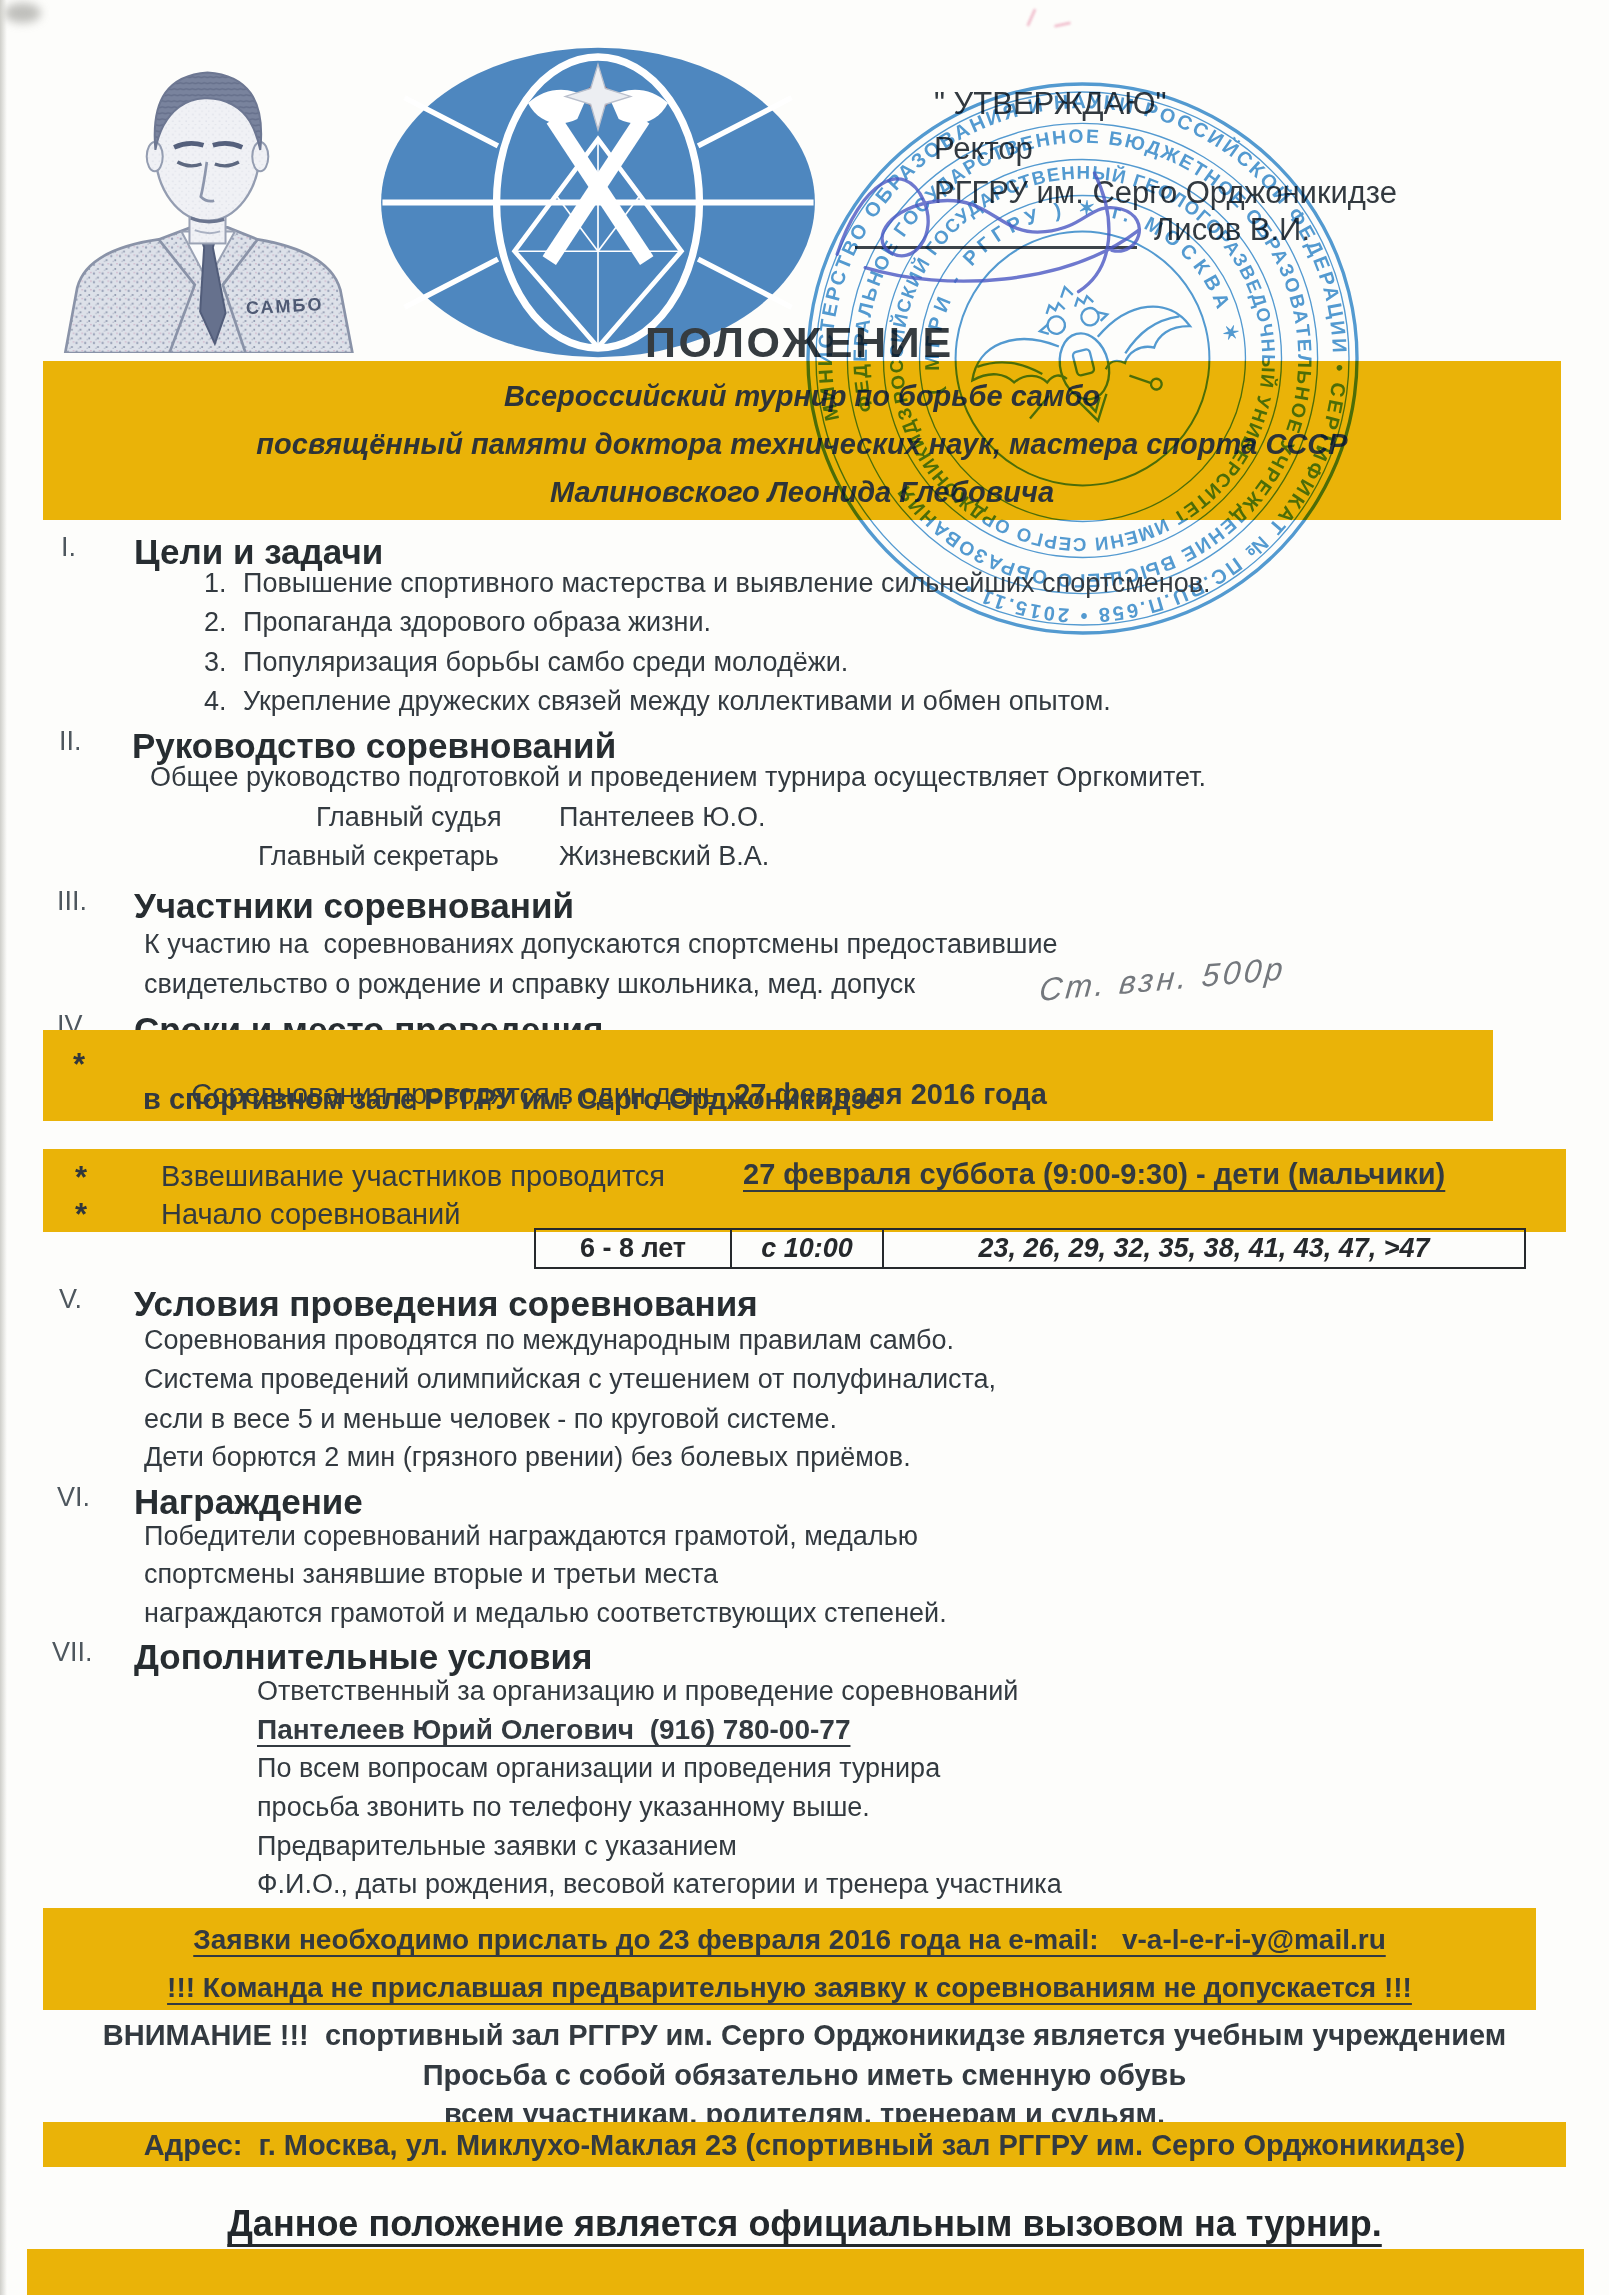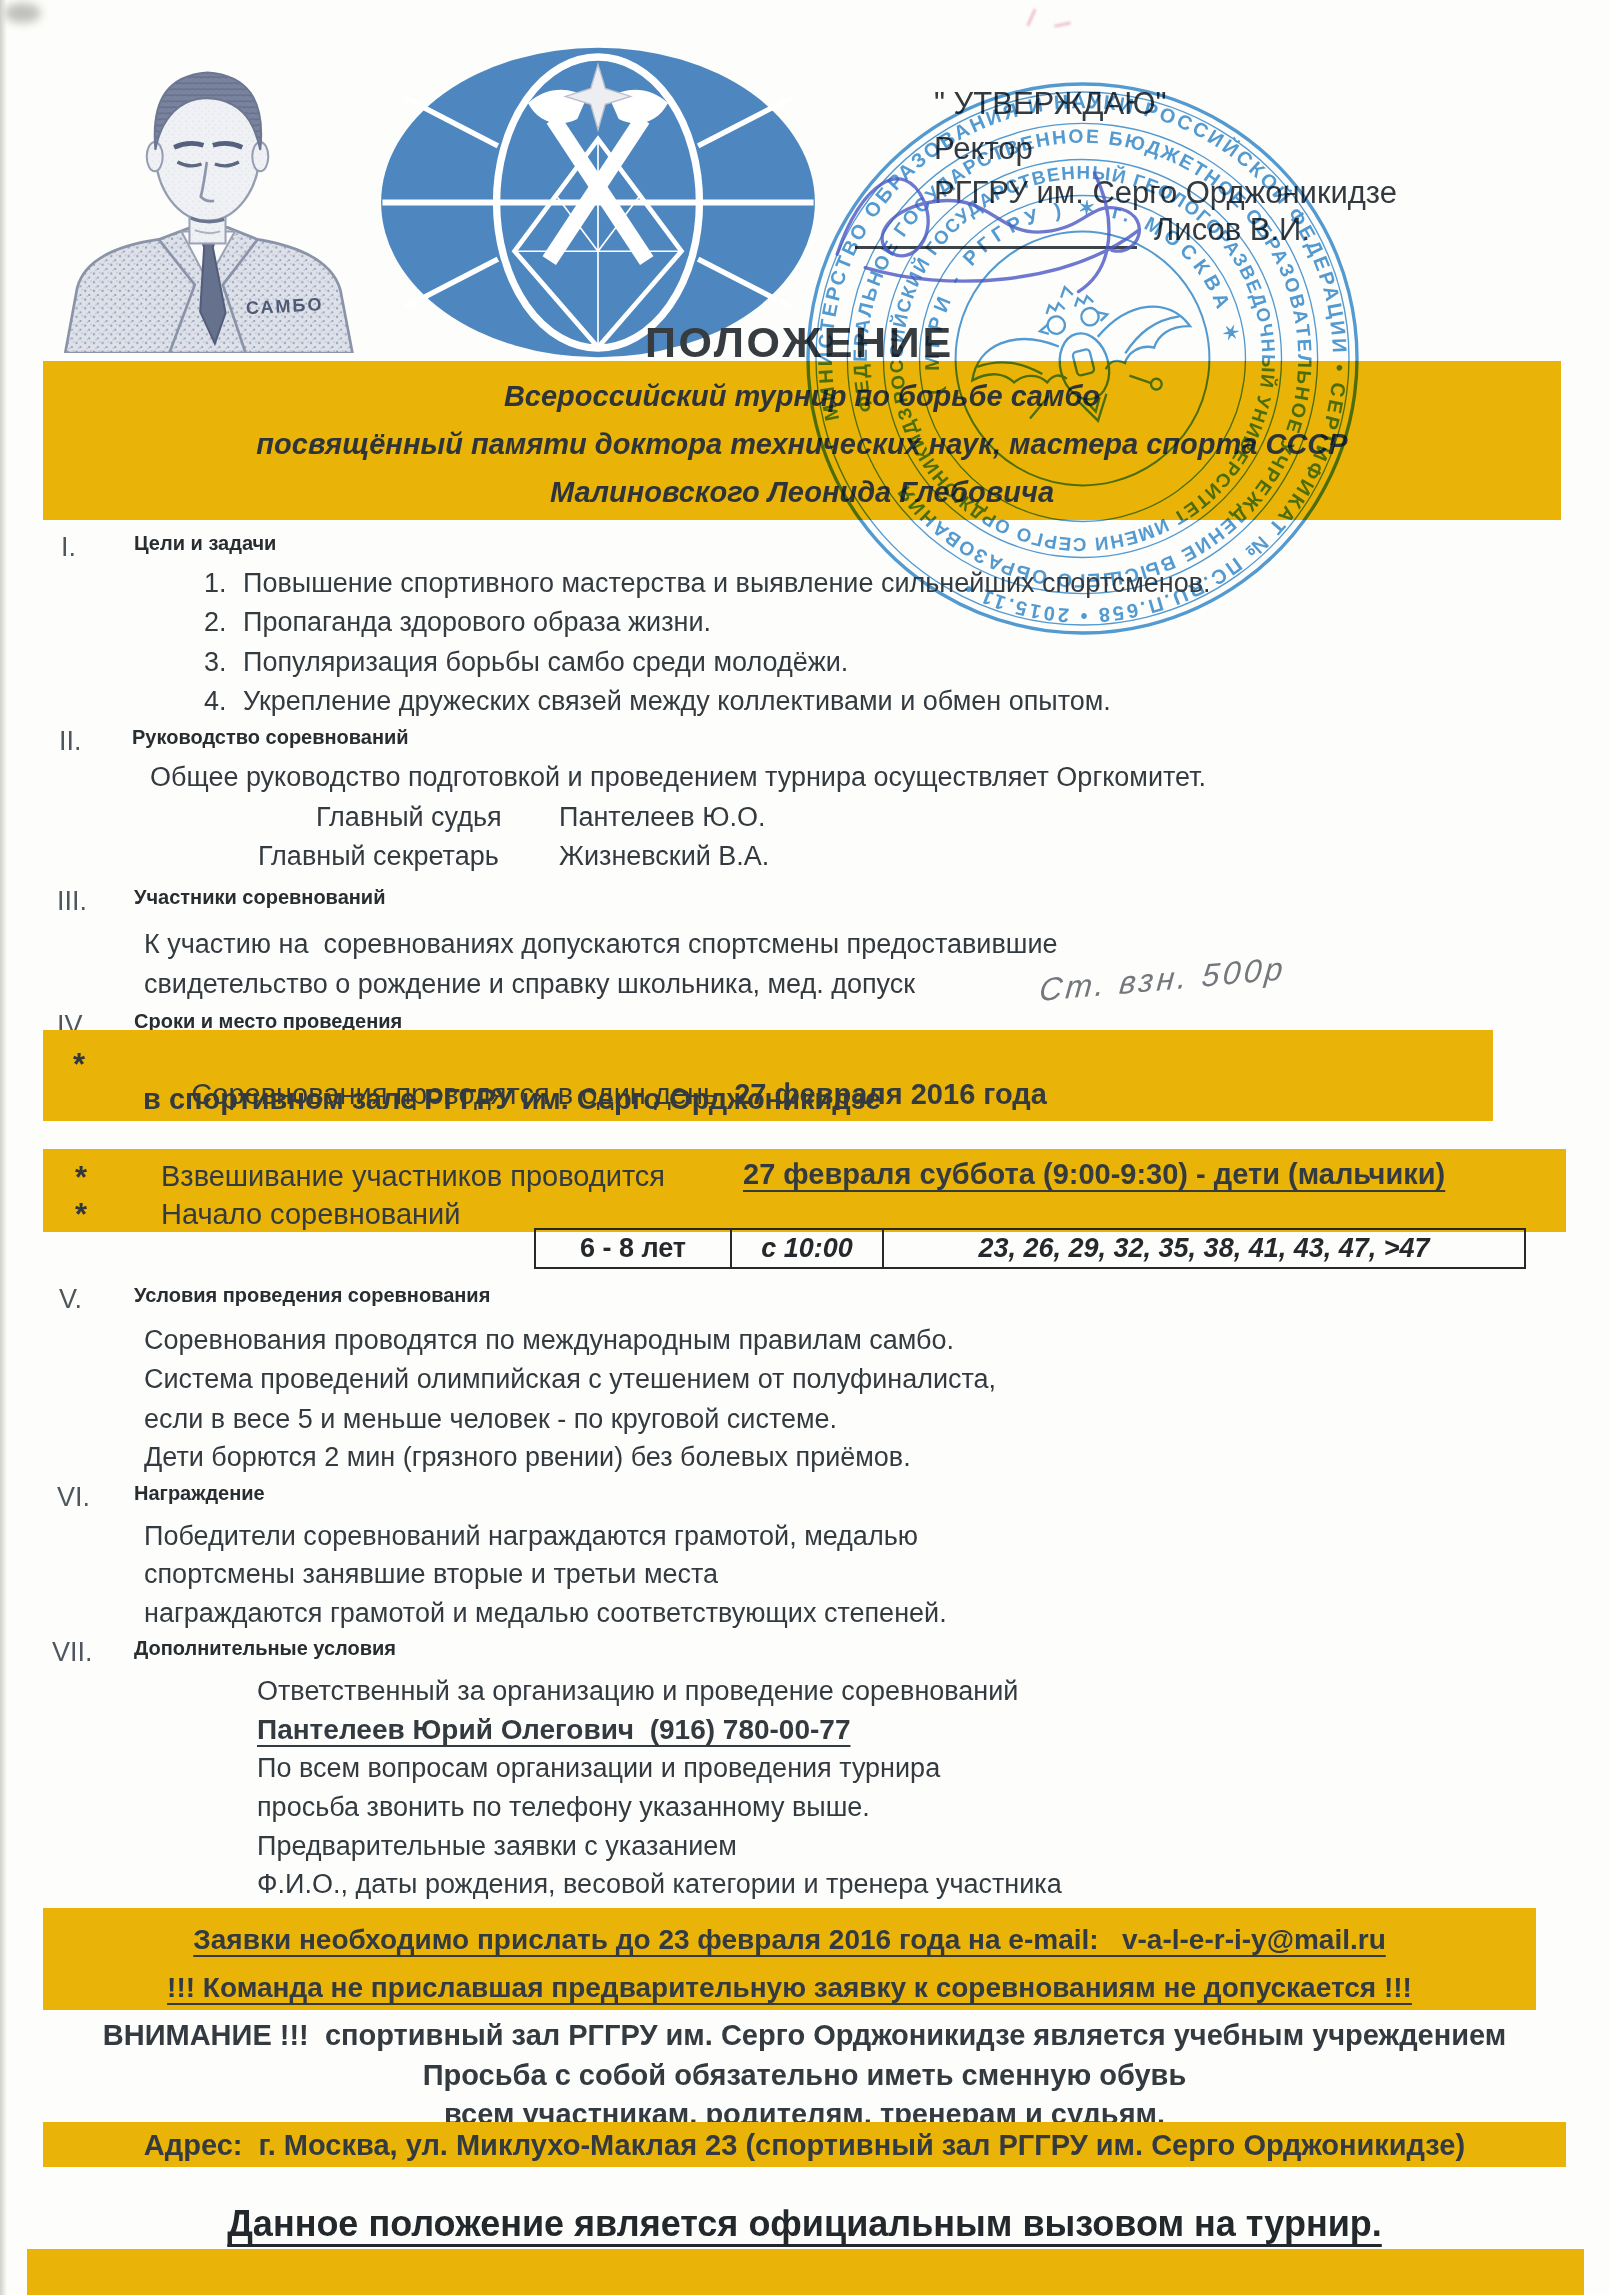--- a/index.html
+++ b/index.html
@@ -9,7 +9,7 @@
         background:linear-gradient(90deg,#cfcfca,rgba(255,255,255,0));z-index:9;}
   .abs{position:absolute;}
   .t{position:absolute;font-size:27px;color:#333a40;white-space:pre;line-height:1.15;}
-  .h{font-size:20px;font-weight:bold;color:#272d31;}
+  .h{font-size:35px;font-weight:bold;color:#272d31;}
   .rn{font-size:27px;color:#4e575e;}
   .b{font-weight:bold;}
   .it{font-style:italic;}

